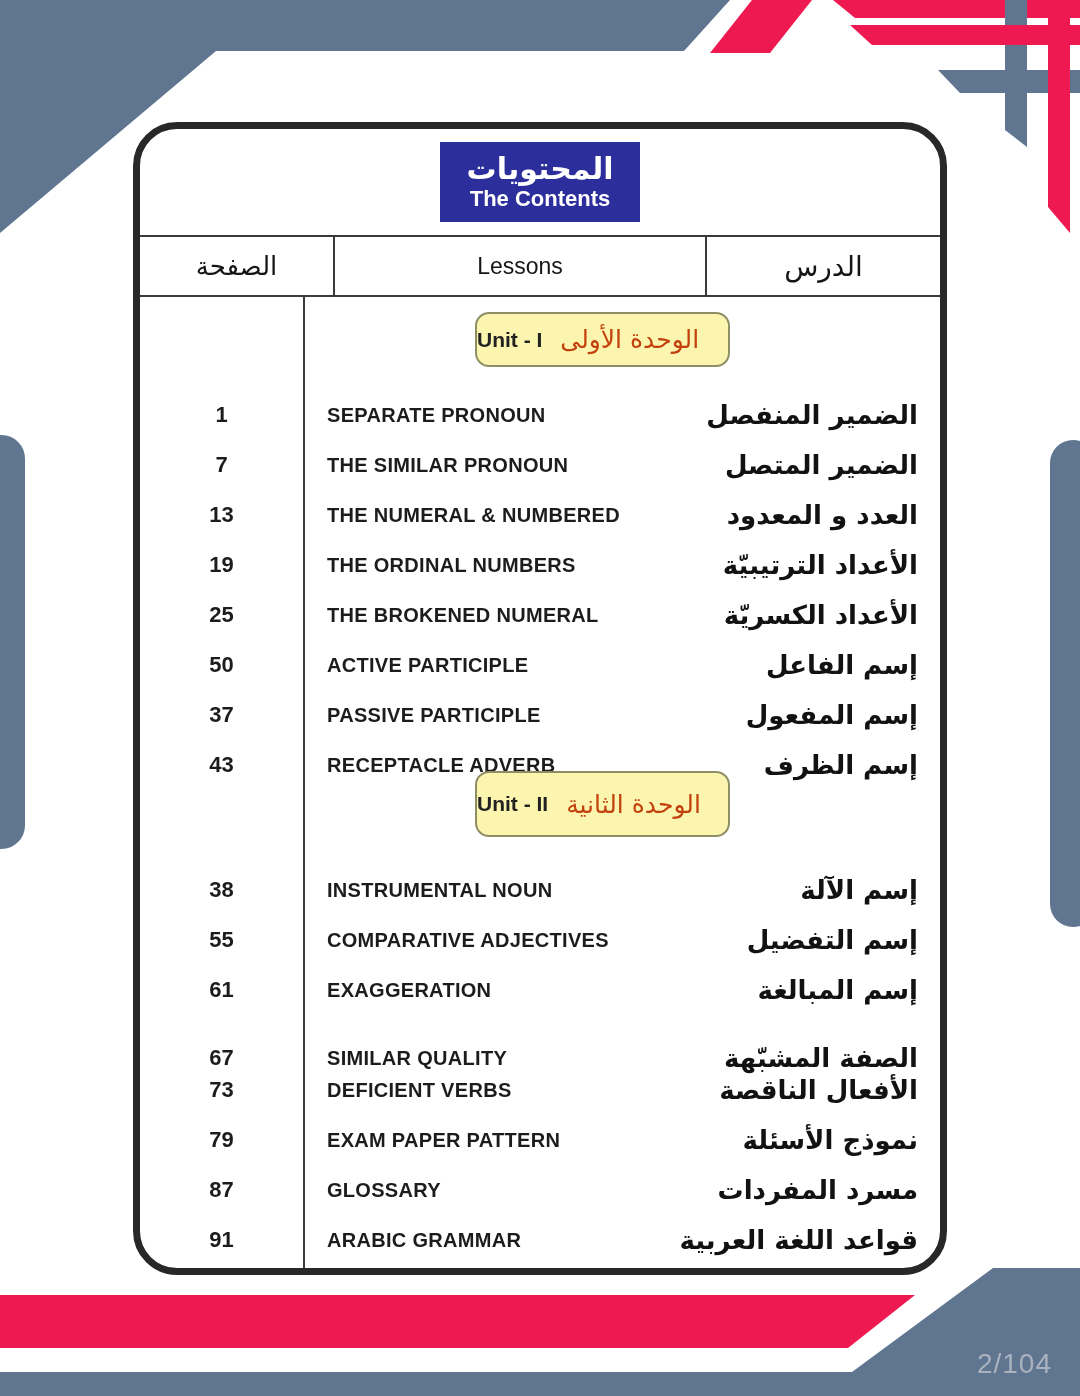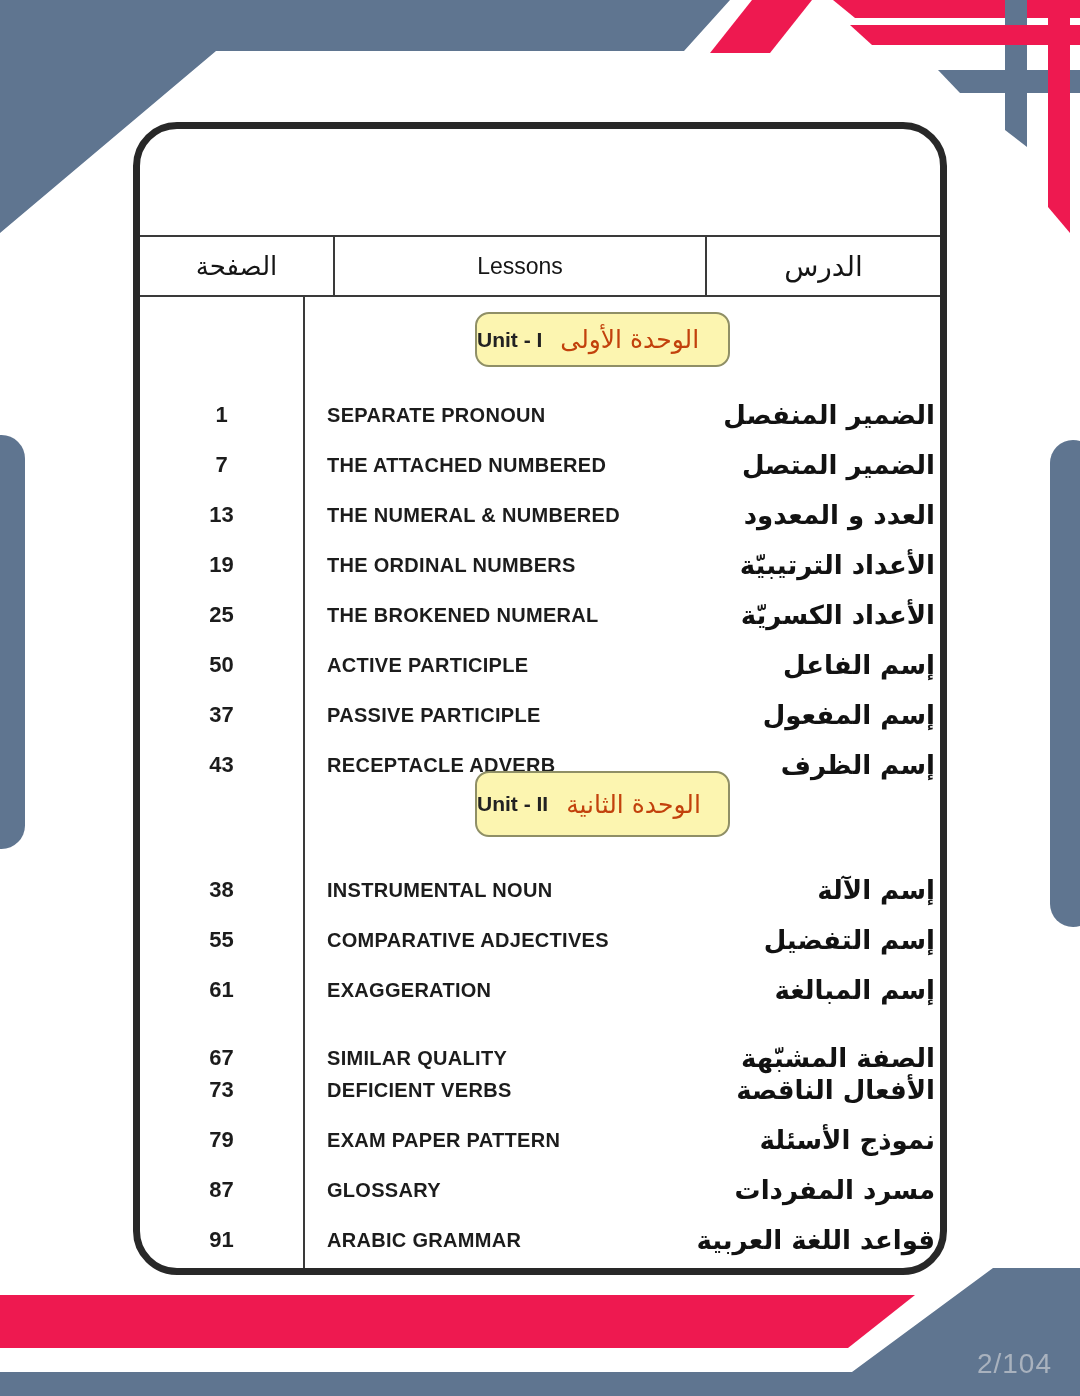--- a/index.html
+++ b/index.html
@@ -88,6 +88,10 @@
 
   <div class="card">
 
+    <div class="banner">
+      <div class="banner-ar" dir="rtl">المحتويات</div>
+      <div class="banner-en">The Contents</div>
+    </div>
 
     <div class="hrow">
       <div class="hc hc1" dir="rtl">الصفحة</div>

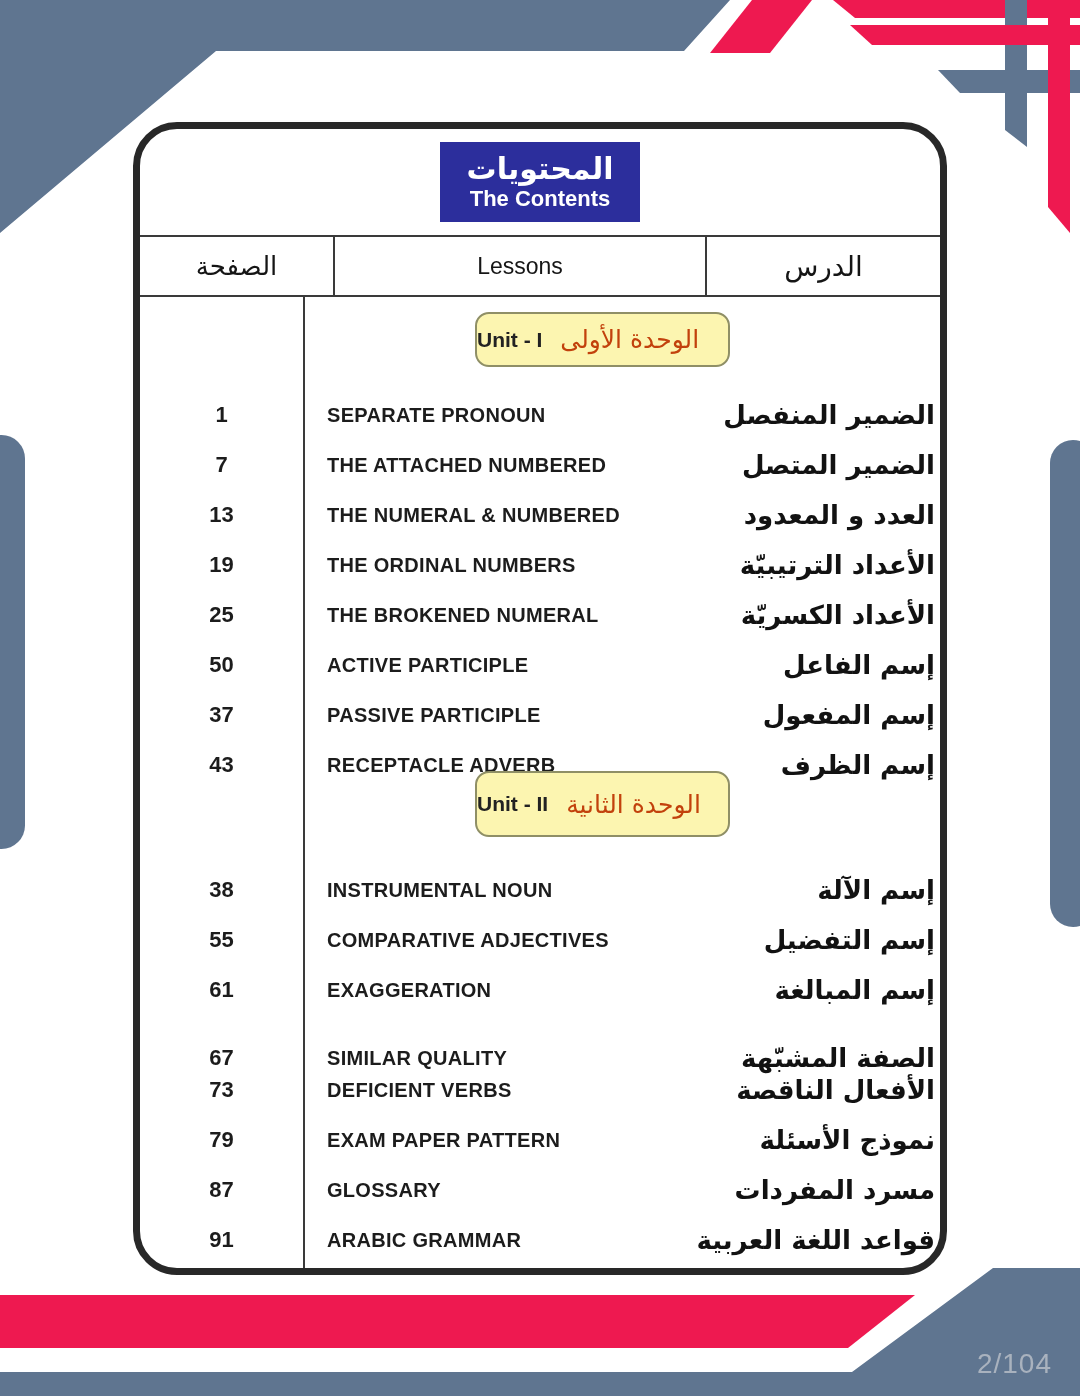--- a/index.html
+++ b/index.html
@@ -65,7 +65,7 @@
   .trow{position:absolute;left:0;right:0;height:50px;display:flex;align-items:center}
   .num{width:163px;text-align:center;font:bold 22px "Liberation Sans",sans-serif;color:#1c1c1c}
   .en{margin-left:24px;font:bold 20px "Liberation Sans",sans-serif;letter-spacing:.3px;color:#1c1c1c}
-  .ar{margin-left:auto;padding-right:5px;font:bold 26px "DejaVu Sans",sans-serif;color:#121212}
+  .ar{margin-left:auto;padding-right:22px;font:bold 26px "DejaVu Sans",sans-serif;color:#121212}
 </style>
 </head>
 <body>

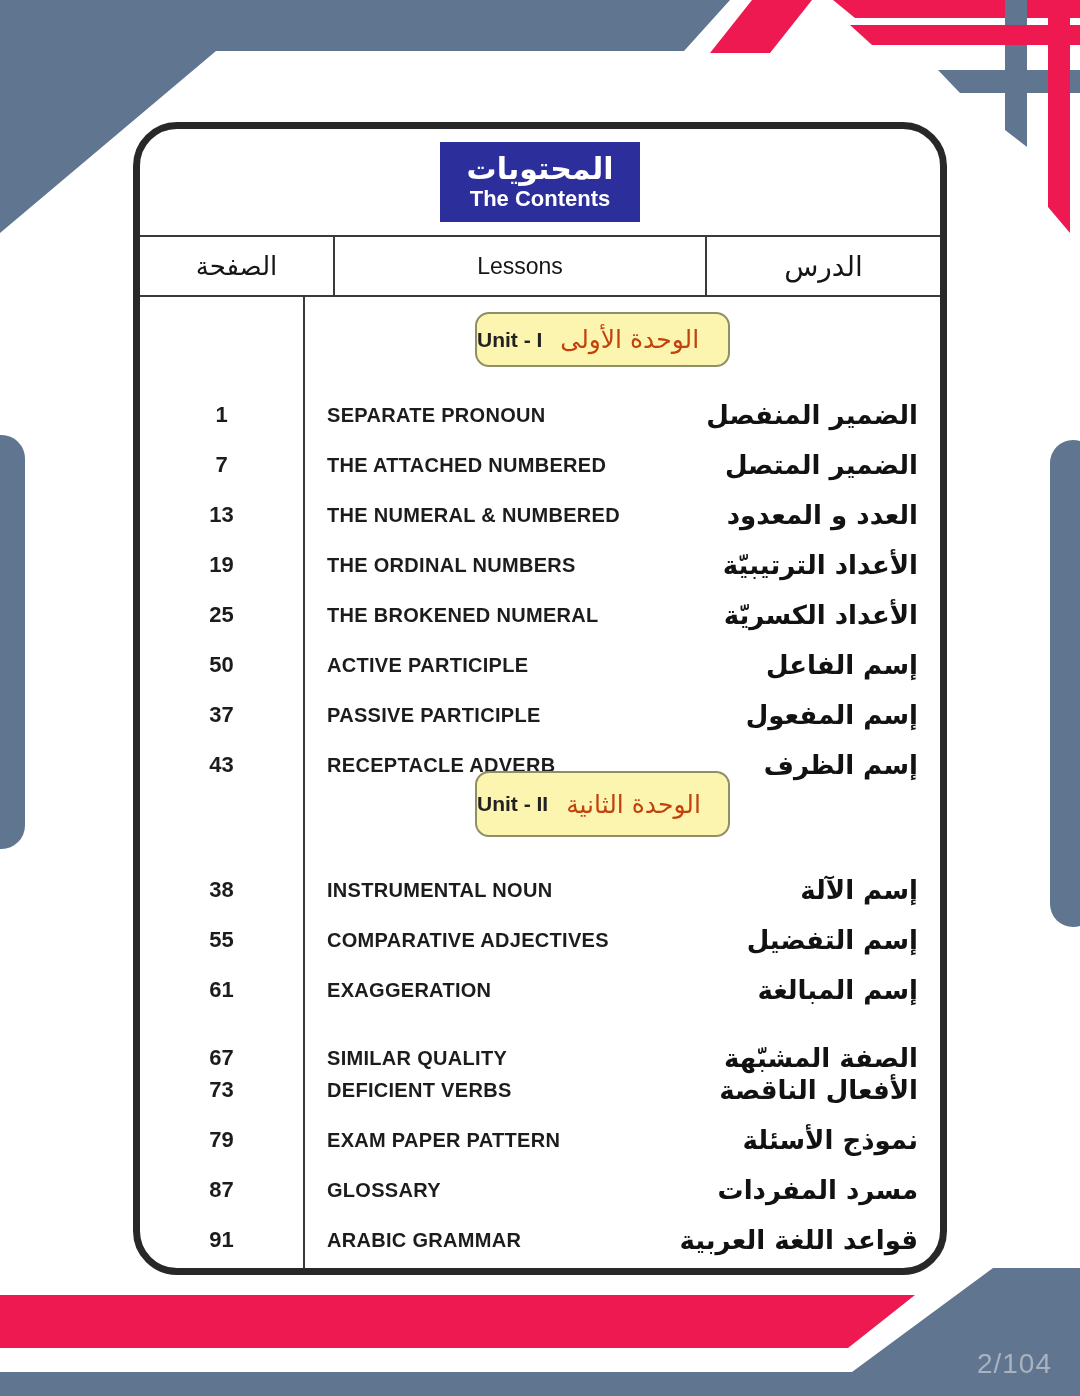--- a/index.html
+++ b/index.html
@@ -113,7 +113,7 @@
     </div>
     <div class="trow" style="top:311px">
       <span class="num">7</span>
-      <span class="en">THE ATTACHED NUMBERED</span>
+      <span class="en">THE SIMILAR PRONOUN</span>
       <span class="ar" dir="rtl">الضمير المتصل</span>
     </div>
     <div class="trow" style="top:361px">

